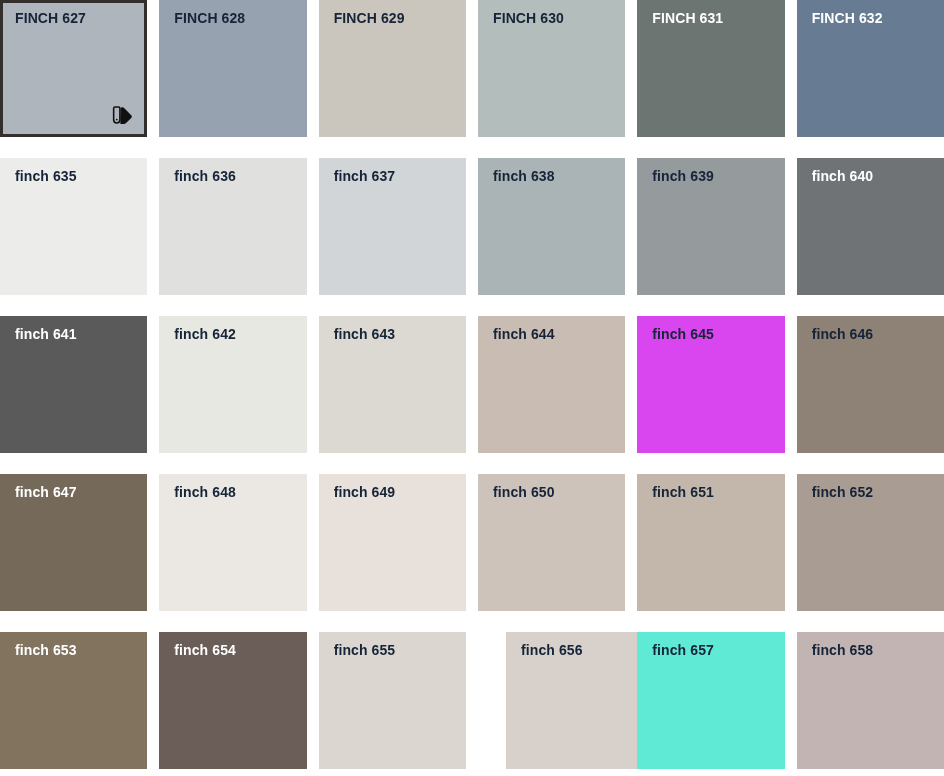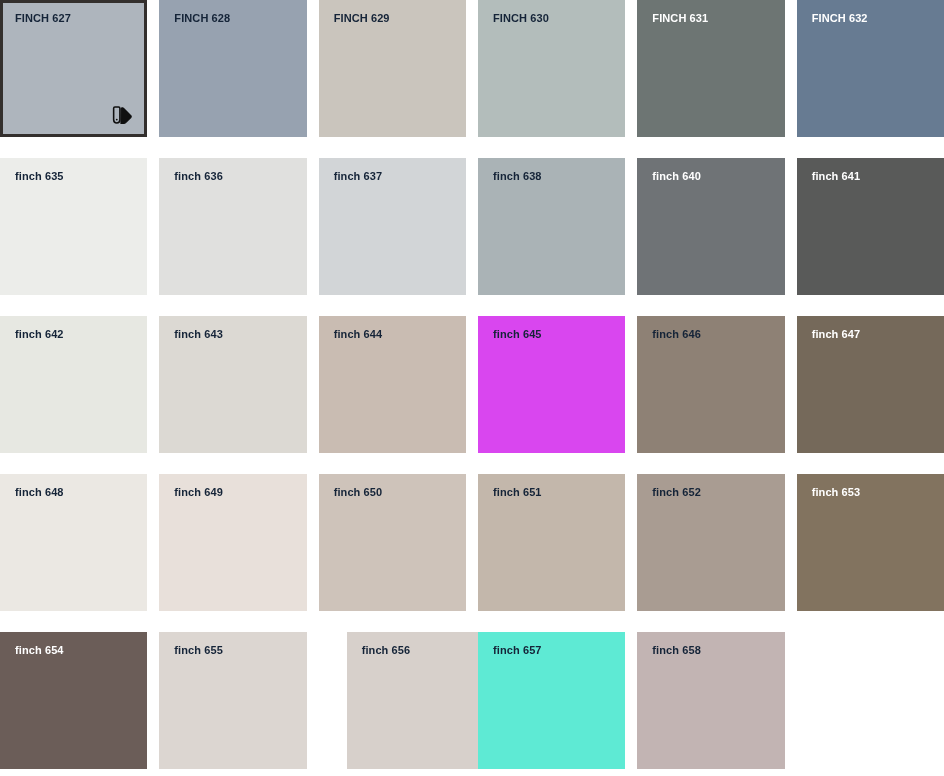--- a/index.html
+++ b/index.html
@@ -39,7 +39,7 @@
     position: absolute;
     left: 15px;
     top: 8px;
-    font-size: 11px;
+    font-size: 14px;
     font-weight: bold;
     letter-spacing: 0.1px;
     line-height: 20px;

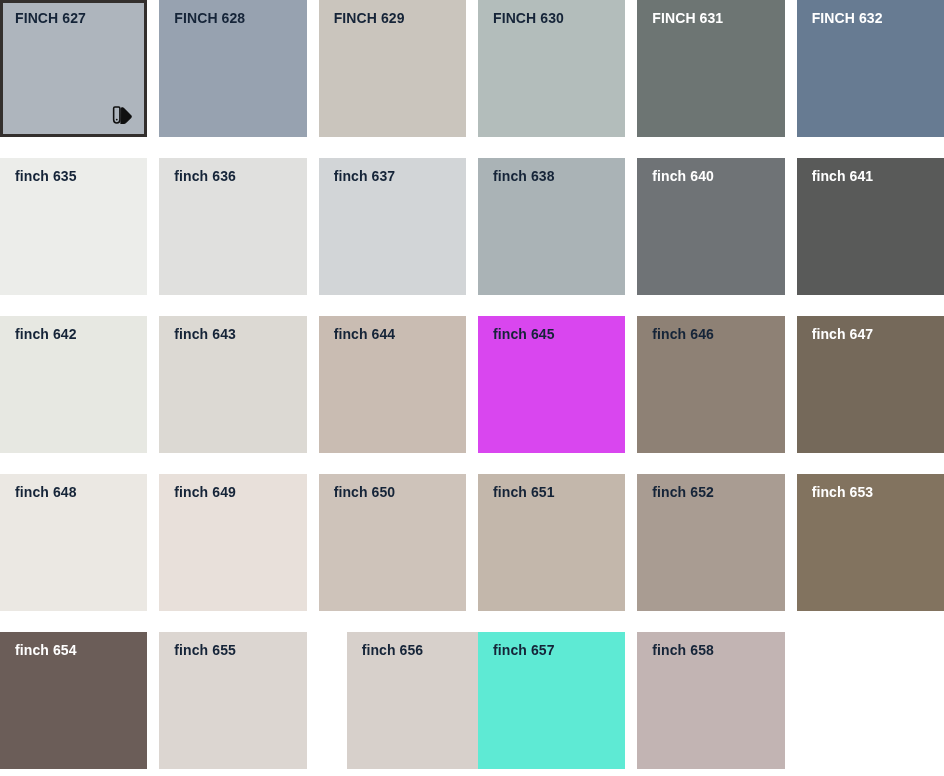--- a/index.html
+++ b/index.html
@@ -104,6 +104,9 @@
     <div class="swatch" style="background: rgb(170, 179, 182);">
       <div class="swatch-label">finch 638</div>
     </div>
+    <div class="swatch" style="background: rgb(149, 154, 157);">
+      <div class="swatch-label">finch 639</div>
+    </div>
     <div class="swatch light-text" style="background: rgb(111, 115, 118);">
       <div class="swatch-label">finch 640</div>
     </div>

